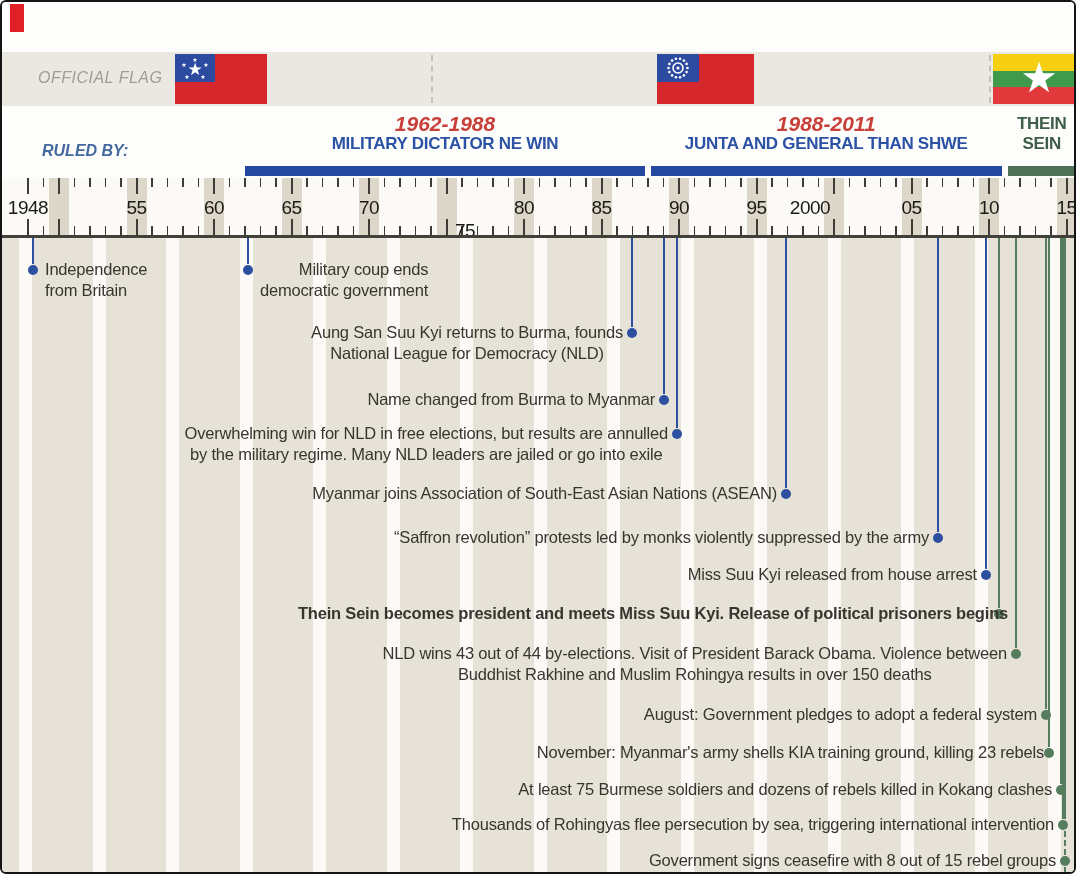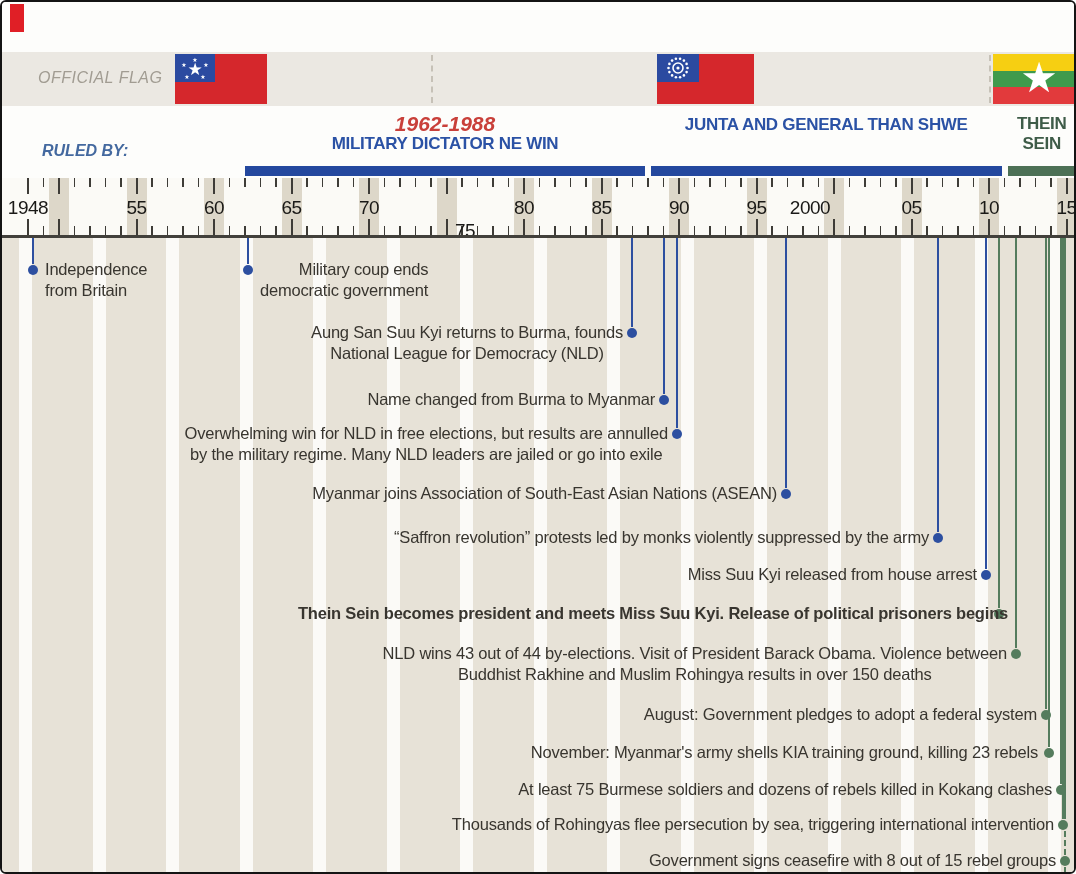--- a/index.html
+++ b/index.html
@@ -112,6 +112,7 @@
           <div class="period-ruler">MILITARY DICTATOR NE WIN</div>
         </div>
         <div class="period-label" style="left: 824.25px;">
+          <div class="period-years">1988-2011</div>
           <div class="period-ruler">JUNTA AND GENERAL THAN SHWE</div>
         </div>
         <div class="period-label green-period" style="left: 1007.5px; width: 64.5px;">

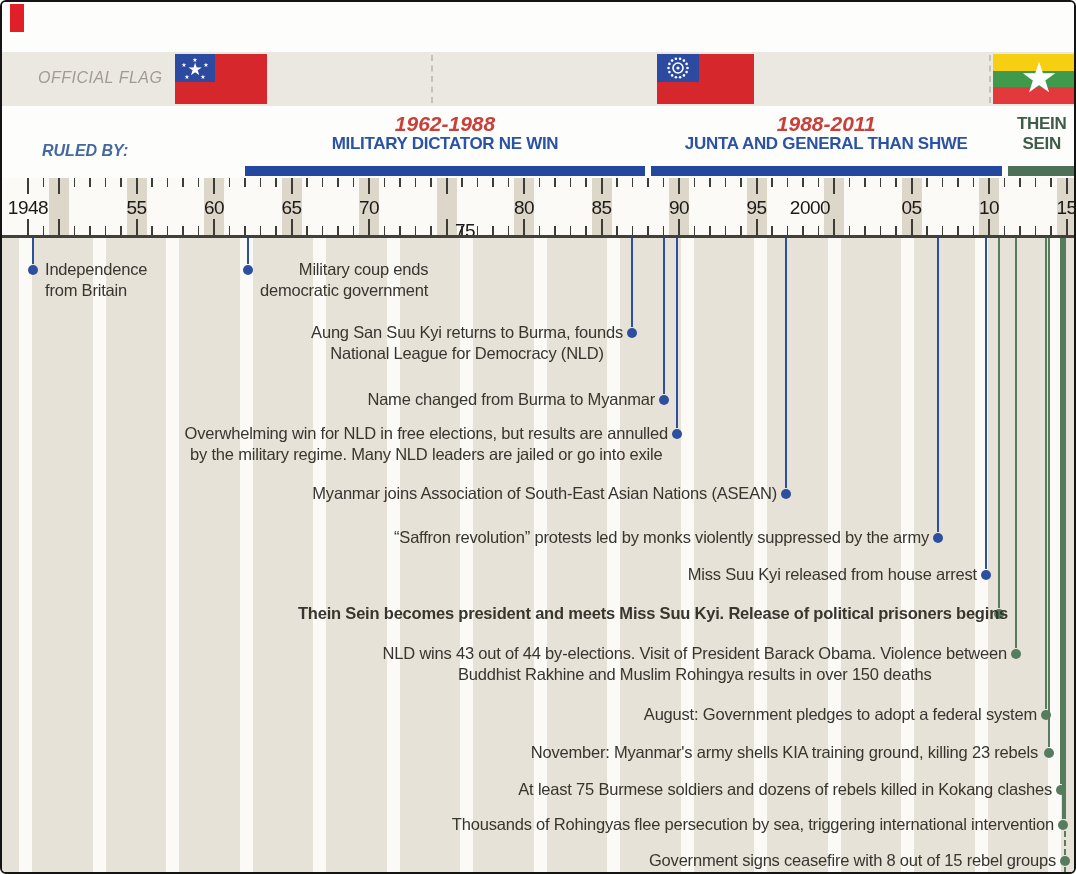--- a/index.html
+++ b/index.html
@@ -381,7 +381,7 @@
         </div>
         <div class="event-line" style="left: 1046px; top: 0px; height: 509px; background: rgb(85, 124, 93);"></div>
         <div class="event-dot" style="left: 1042px; top: 510px; background: rgb(85, 124, 93);"></div>
-        <div class="event-text" style="top: 504px; text-align: right; right: 40px;">
+        <div class="event-text" style="top: 504px; text-align: right; right: 34px;">
           <div class="line">November: Myanmar's army shells KIA training ground, killing 23 rebels</div>
         </div>
         <div class="event-line" style="left: 1058px; top: 0px; height: 546px; background: rgb(85, 124, 93);"></div>

